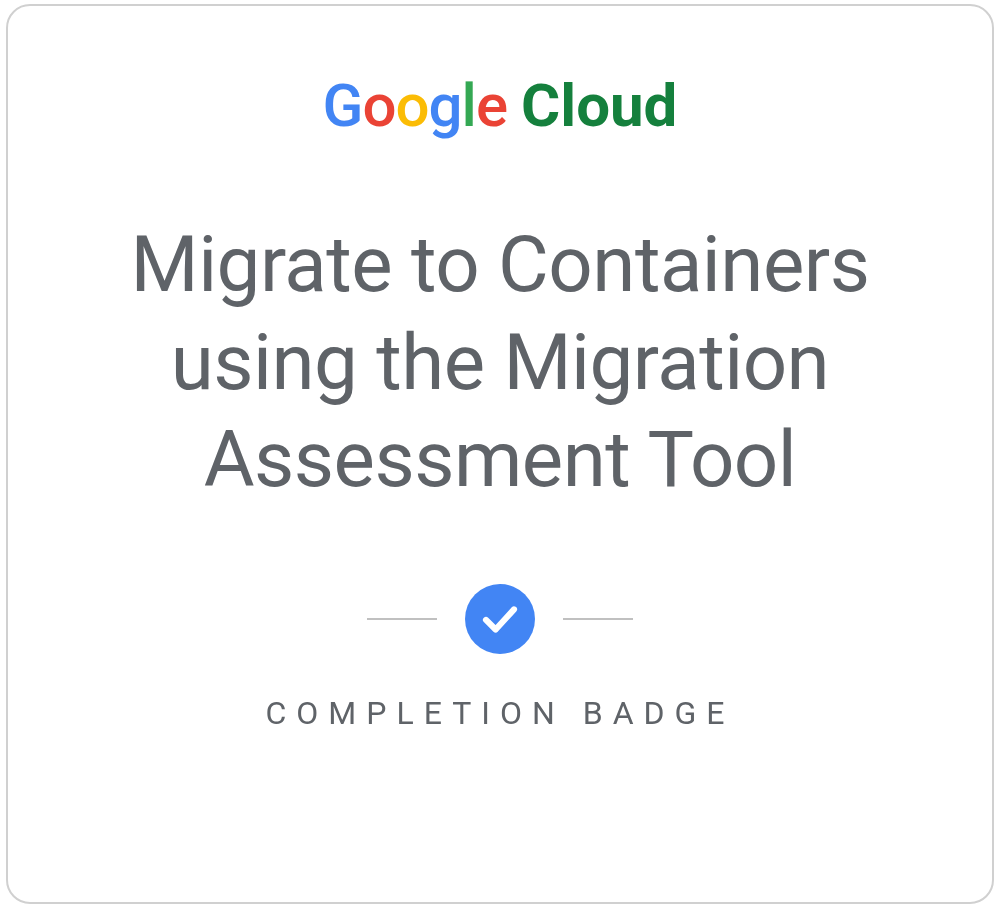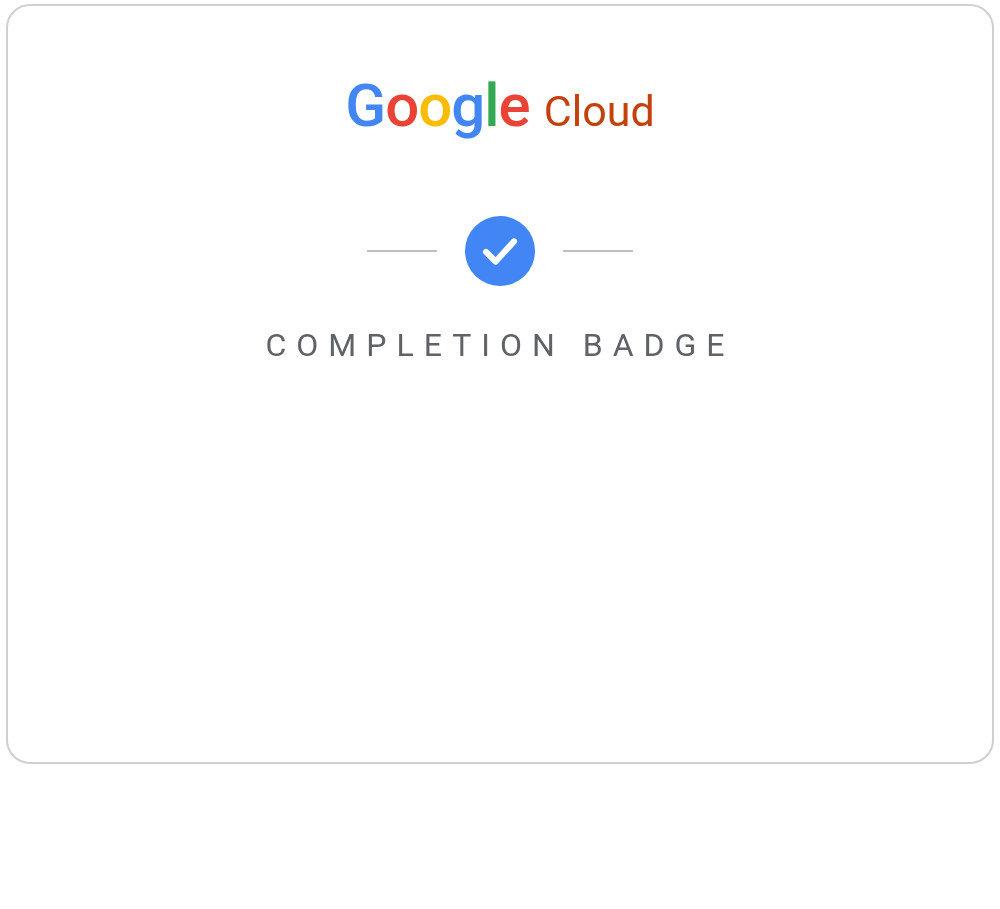--- a/index.html
+++ b/index.html
@@ -15,7 +15,7 @@
     }
     .badge-card {
       width: 988px;
-      height: 760px;
+      height: 900px;
       margin: 4px 6px;
       border: 2px solid #d0d0d0;
       border-radius: 24px;

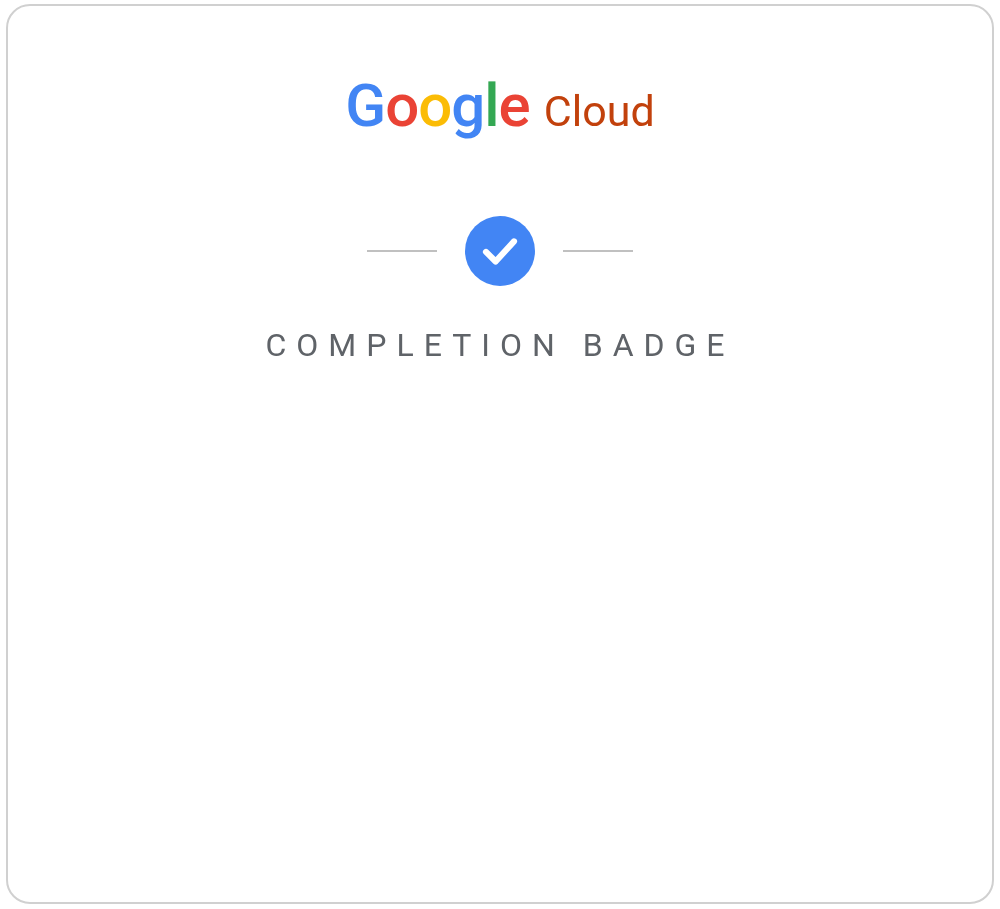--- a/index.html
+++ b/index.html
@@ -42,9 +42,9 @@
     .g-yellow { color: #FBBC05; }
     .g-green { color: #34A853; }
     .logo-cloud {
-      font-size: 43px;
-      font-weight: 400;
-      color: #c2410c;
+      font-size: 60px;
+      font-weight: 700;
+      color: #15803d;
       line-height: 1;
     }
     .course-title {

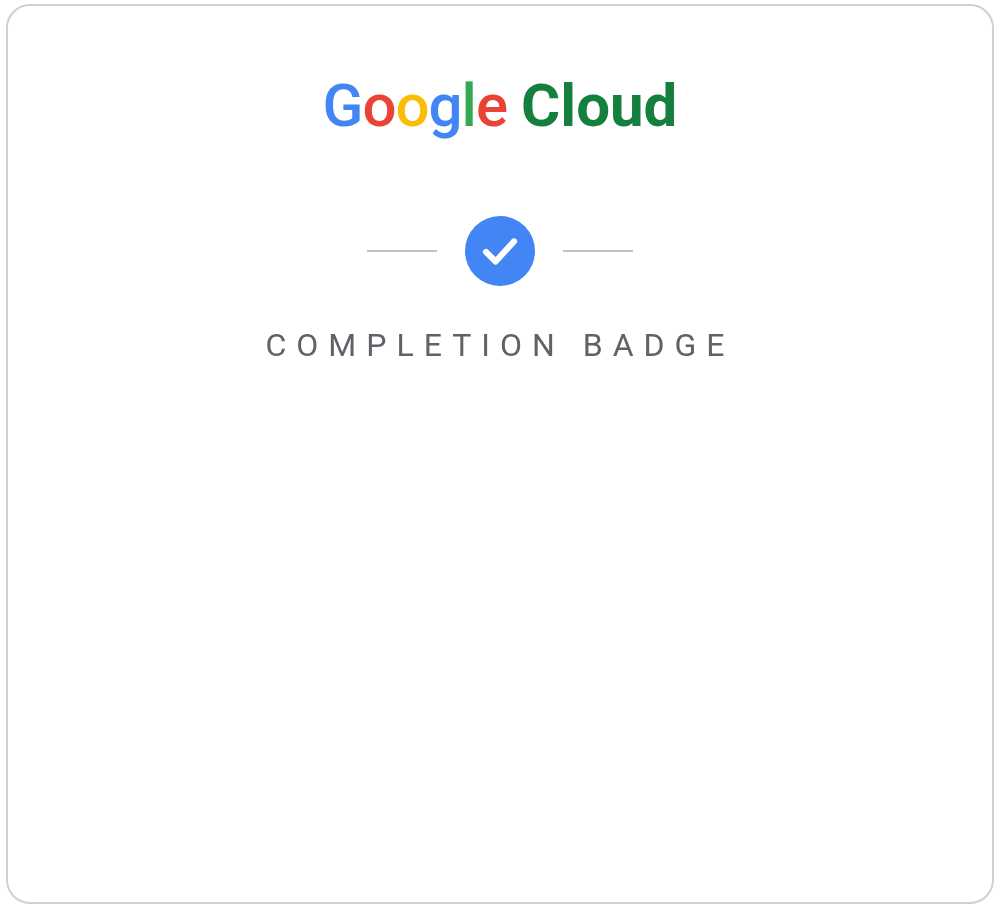--- a/index.html
+++ b/index.html
@@ -99,6 +99,7 @@
     <span class="logo-cloud">Cloud</span>
   </div>
 
+  <h1 class="course-title">Migrate to Containers using the Migration Assessment Tool</h1>
 
   <div class="divider-row">
     <div class="divider-line"></div>

